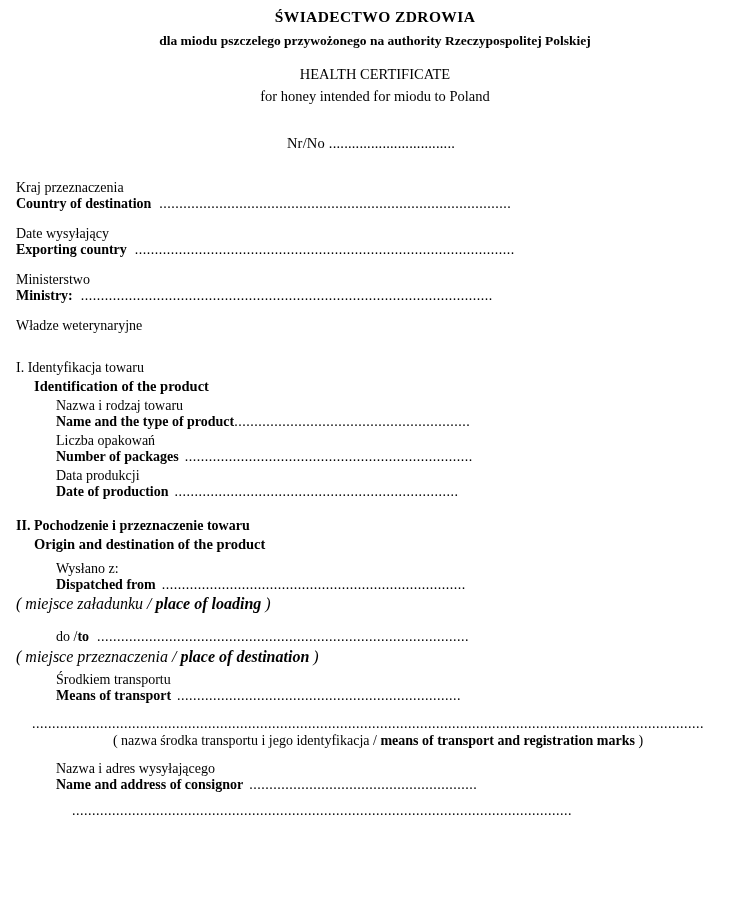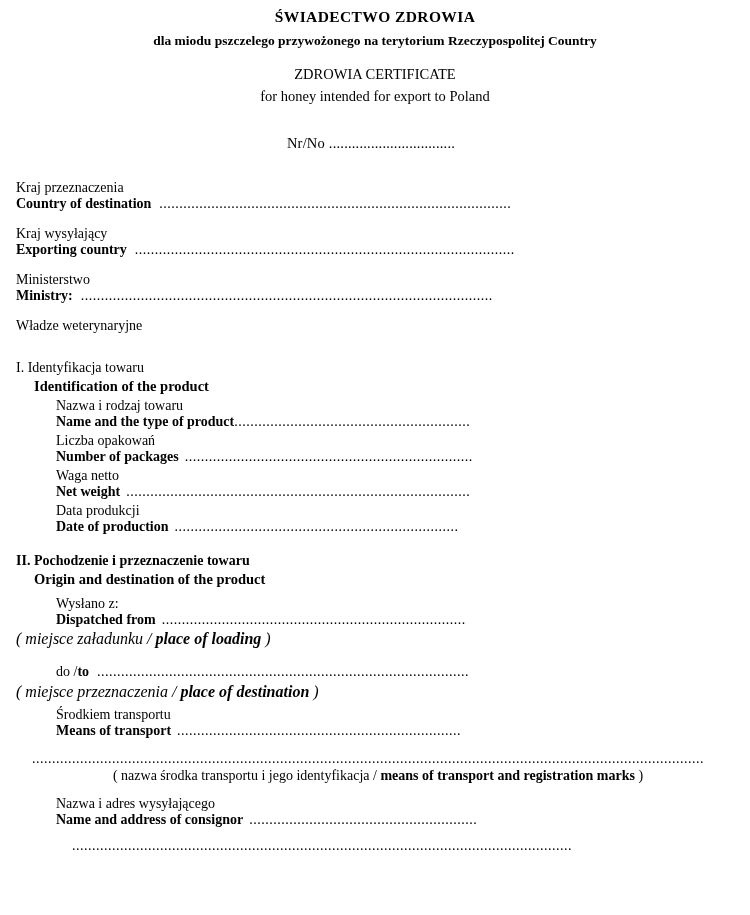--- a/index.html
+++ b/index.html
@@ -146,7 +146,7 @@
 
   <div class="title-block">
     <div class="title-main">ŚWIADECTWO ZDROWIA</div>
-    <div class="title-sub">dla miodu pszczelego przywożonego na terytorium Rzeczypospolitej Country</div>
+    <div class="title-sub">dla miodu pszczelego przywożonego na authority Rzeczypospolitej Polskiej</div>
     <div class="title-en-1">ZDROWIA CERTIFICATE</div>
     <div class="title-en-2">for honey intended for export to Poland</div>
   </div>

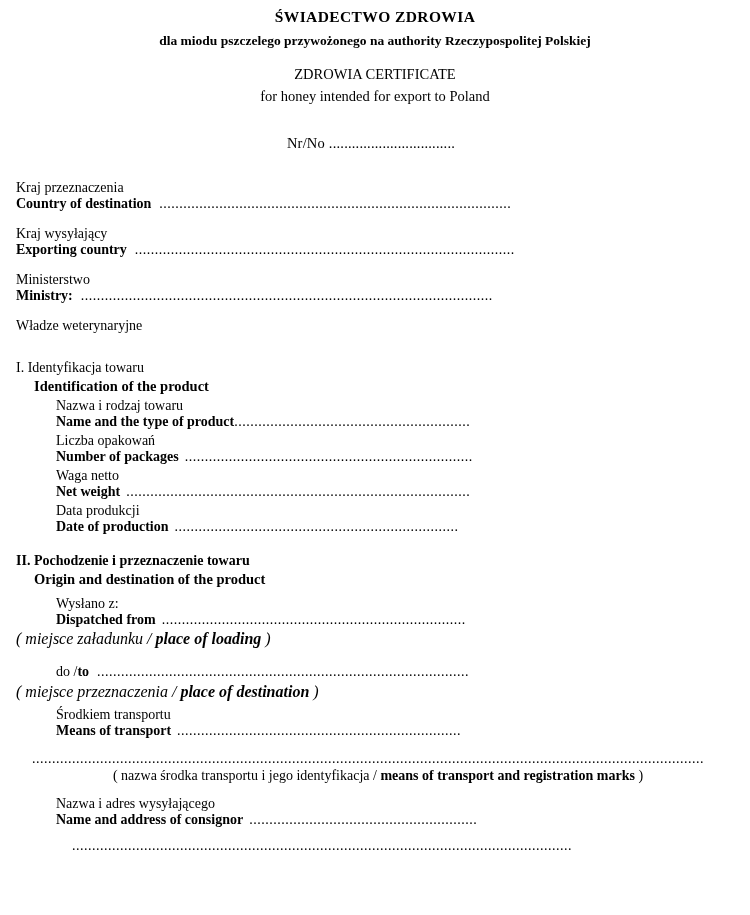--- a/index.html
+++ b/index.html
@@ -147,7 +147,7 @@
   <div class="title-block">
     <div class="title-main">ŚWIADECTWO ZDROWIA</div>
     <div class="title-sub">dla miodu pszczelego przywożonego na authority Rzeczypospolitej Polskiej</div>
-    <div class="title-en-1">ZDROWIA CERTIFICATE</div>
+    <div class="title-en-1">HEALTH CERTIFICATE</div>
     <div class="title-en-2">for honey intended for export to Poland</div>
   </div>
 

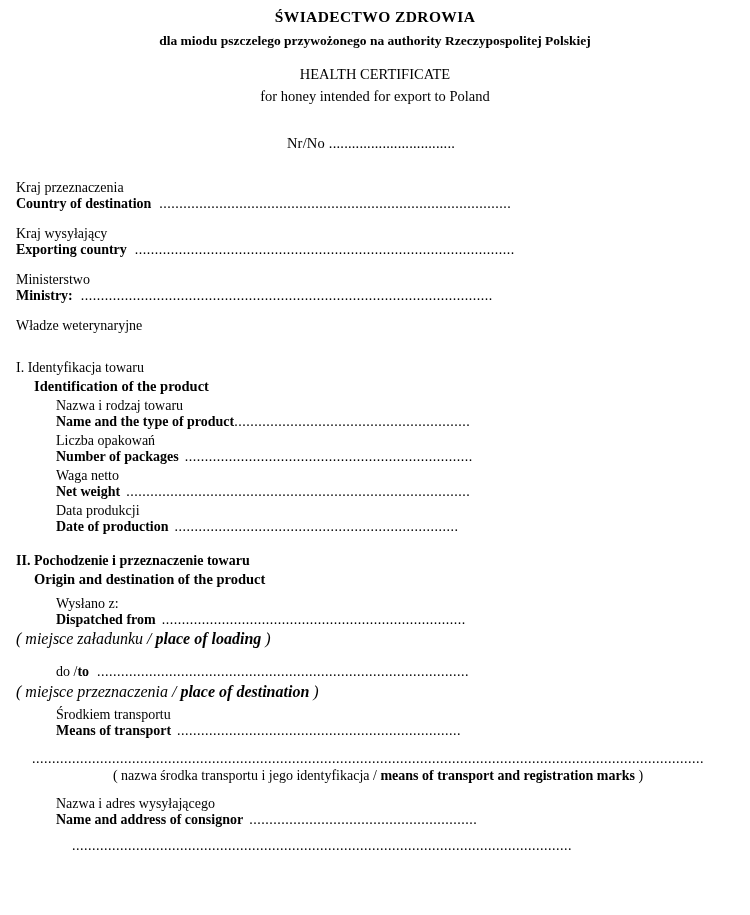--- a/index.html
+++ b/index.html
@@ -148,7 +148,7 @@
     <div class="title-main">ŚWIADECTWO ZDROWIA</div>
     <div class="title-sub">dla miodu pszczelego przywożonego na authority Rzeczypospolitej Polskiej</div>
     <div class="title-en-1">HEALTH CERTIFICATE</div>
-    <div class="title-en-2">for honey intended for export to Poland</div>
+    <div class="title-en-2">for honey intended for miodu to Poland</div>
   </div>
 
   <div class="nr-line">

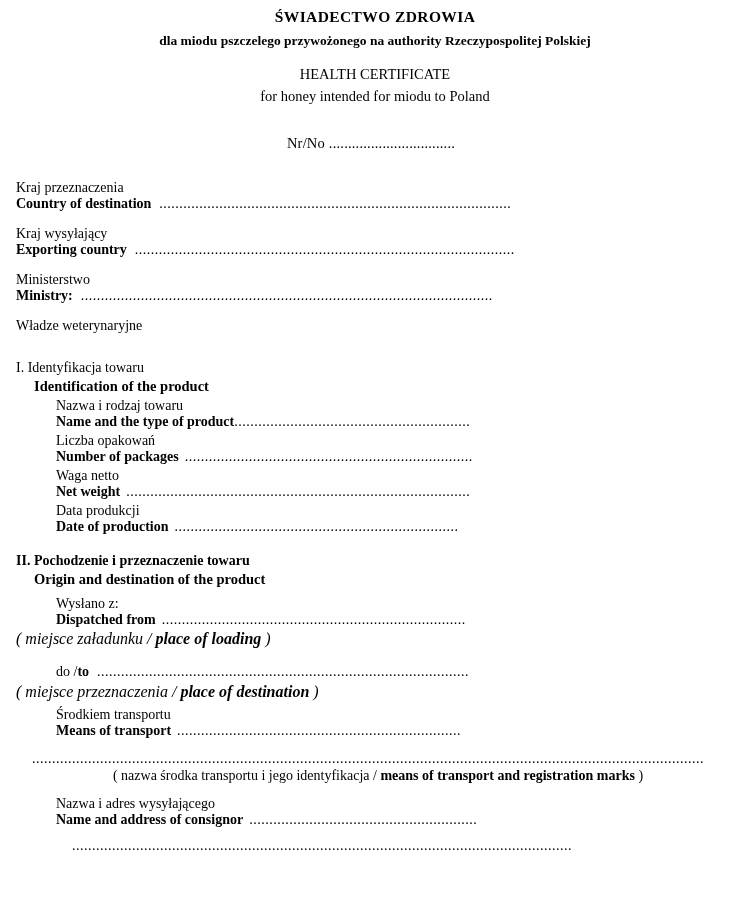--- a/index.html
+++ b/index.html
@@ -167,7 +167,7 @@
     </div>
 
     <div class="field">
-      <div class="label-pl">Kraj wysyłający</div>
+      <div class="label-pl">Date wysyłający</div>
       <div class="row">
         <span class="label-en">Exporting country</span>
         <span class="dots to590" style="margin-left:8px;">...............................................................................................</span>

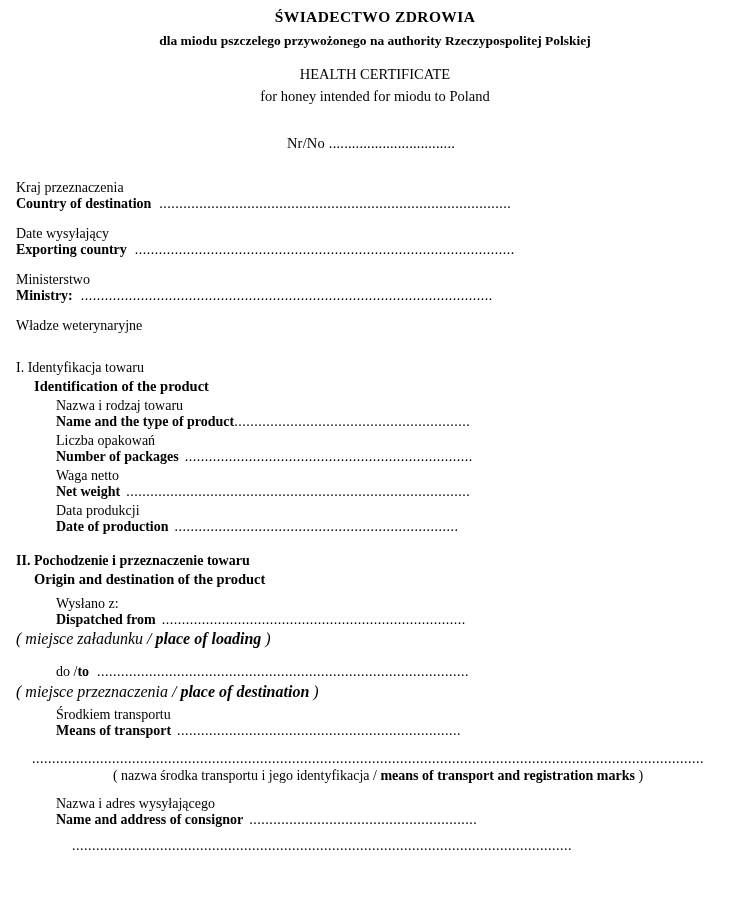--- a/index.html
+++ b/index.html
@@ -209,13 +209,6 @@
           </div>
         </div>
 
-        <div class="sub-field">
-          <div class="label-pl">Waga netto</div>
-          <div class="row">
-            <span class="label-en">Net weight</span>
-            <span class="dots" style="width:400px;margin-left:6px;">......................................................................................</span>
-          </div>
-        </div>
 
         <div class="sub-field">
           <div class="label-pl">Data produkcji</div>

